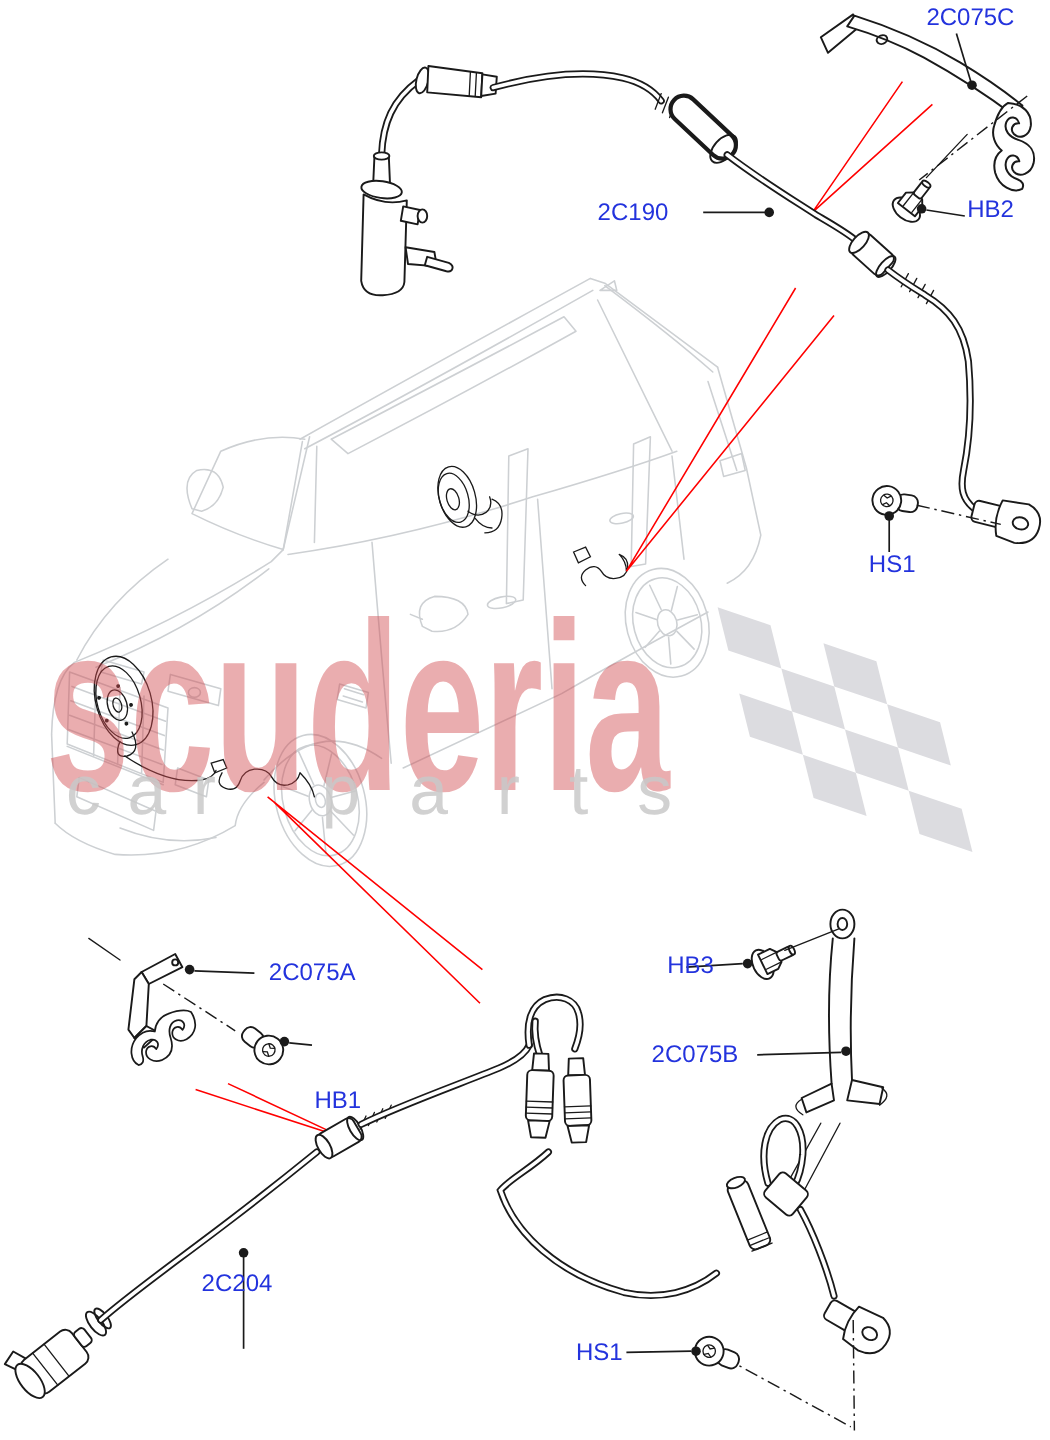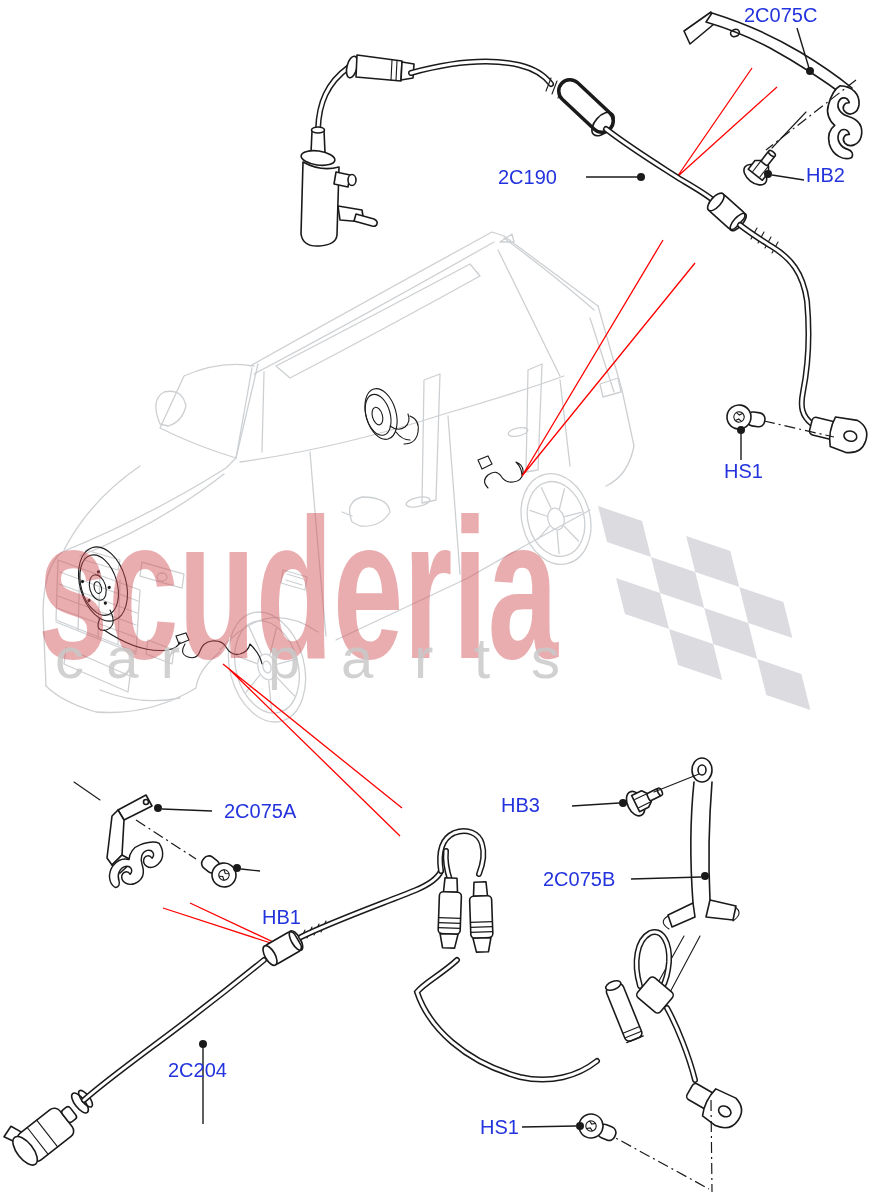--- a/index.html
+++ b/index.html
@@ -331,7 +331,7 @@
   </g>
 </svg>
 
-<div class="plabel" style="left:744px;top:5px">2C075C</div>
+<div class="plabel" style="left:772px;top:5px">2C075C</div>
 <div class="plabel" style="left:806px;top:165px">HB2</div>
 <div class="plabel" style="left:498px;top:167px">2C190</div>
 <div class="plabel" style="left:724px;top:461px">HS1</div>

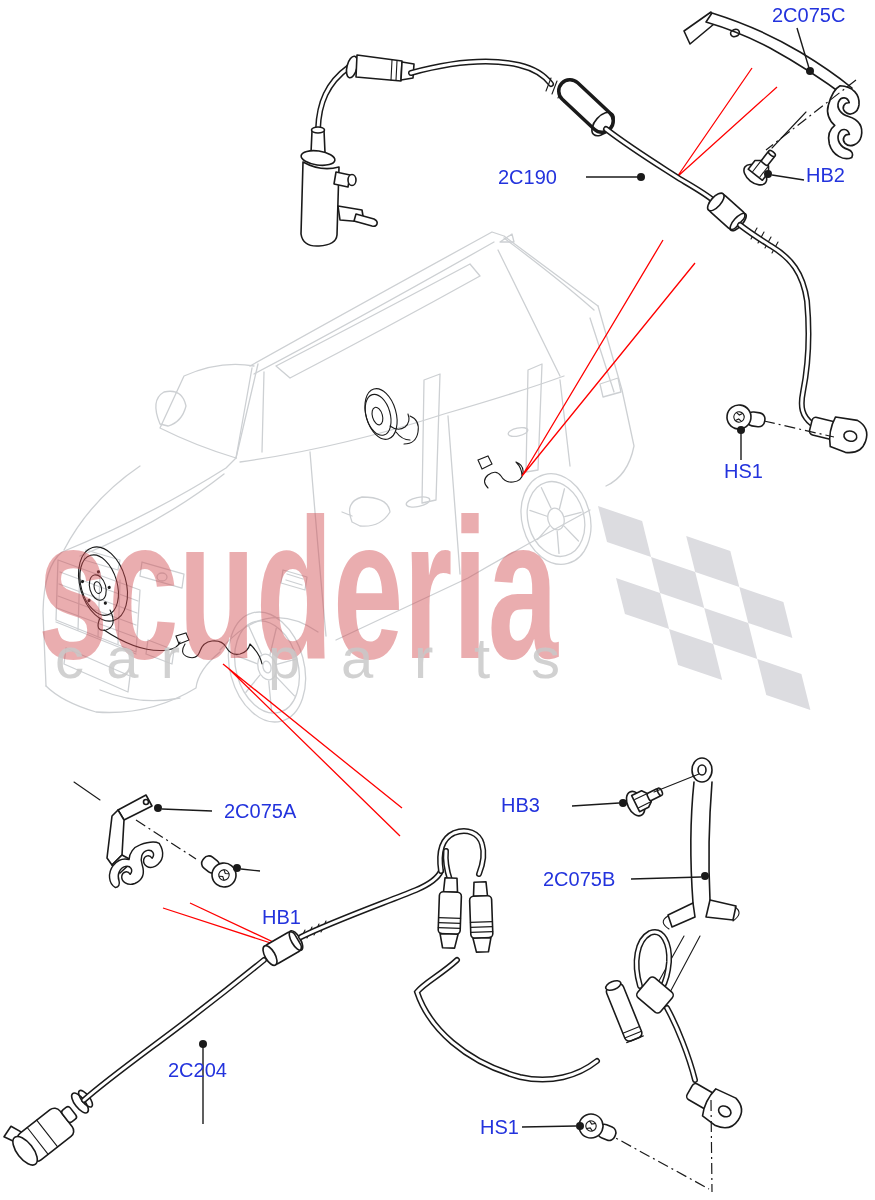--- a/index.html
+++ b/index.html
@@ -337,7 +337,7 @@
 <div class="plabel" style="left:724px;top:461px">HS1</div>
 <div class="plabel" style="left:224px;top:801px">2C075A</div>
 <div class="plabel" style="left:262px;top:907px">HB1</div>
-<div class="plabel" style="left:501px;top:795px">HB3</div>
+<div class="plabel" style="left:556px;top:795px">HB3</div>
 <div class="plabel" style="left:543px;top:869px">2C075B</div>
 <div class="plabel" style="left:168px;top:1060px">2C204</div>
 <div class="plabel" style="left:480px;top:1117px">HS1</div>

